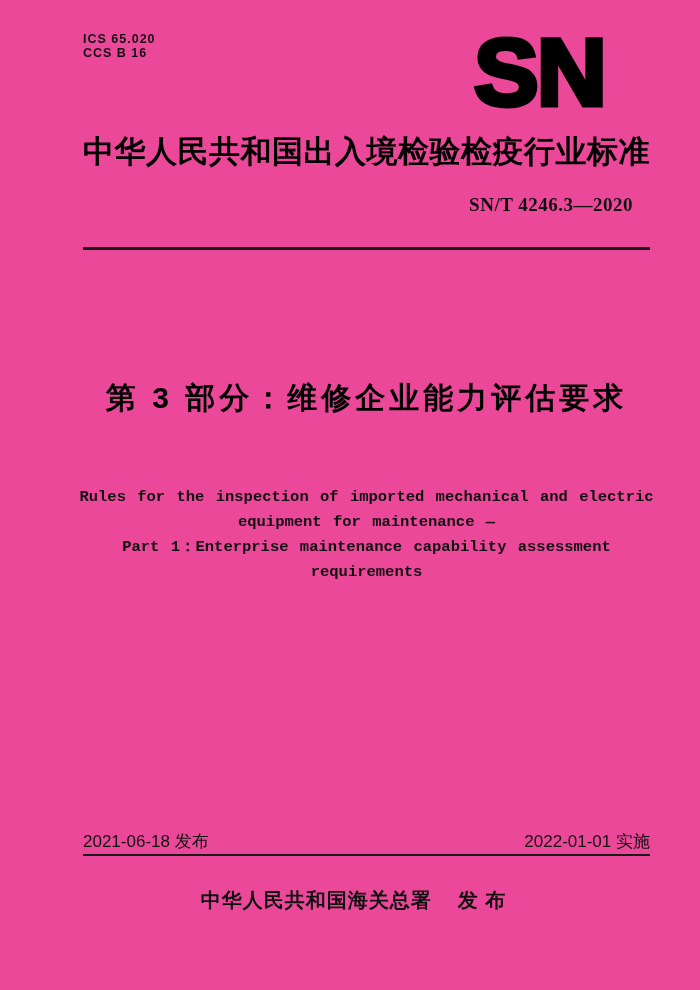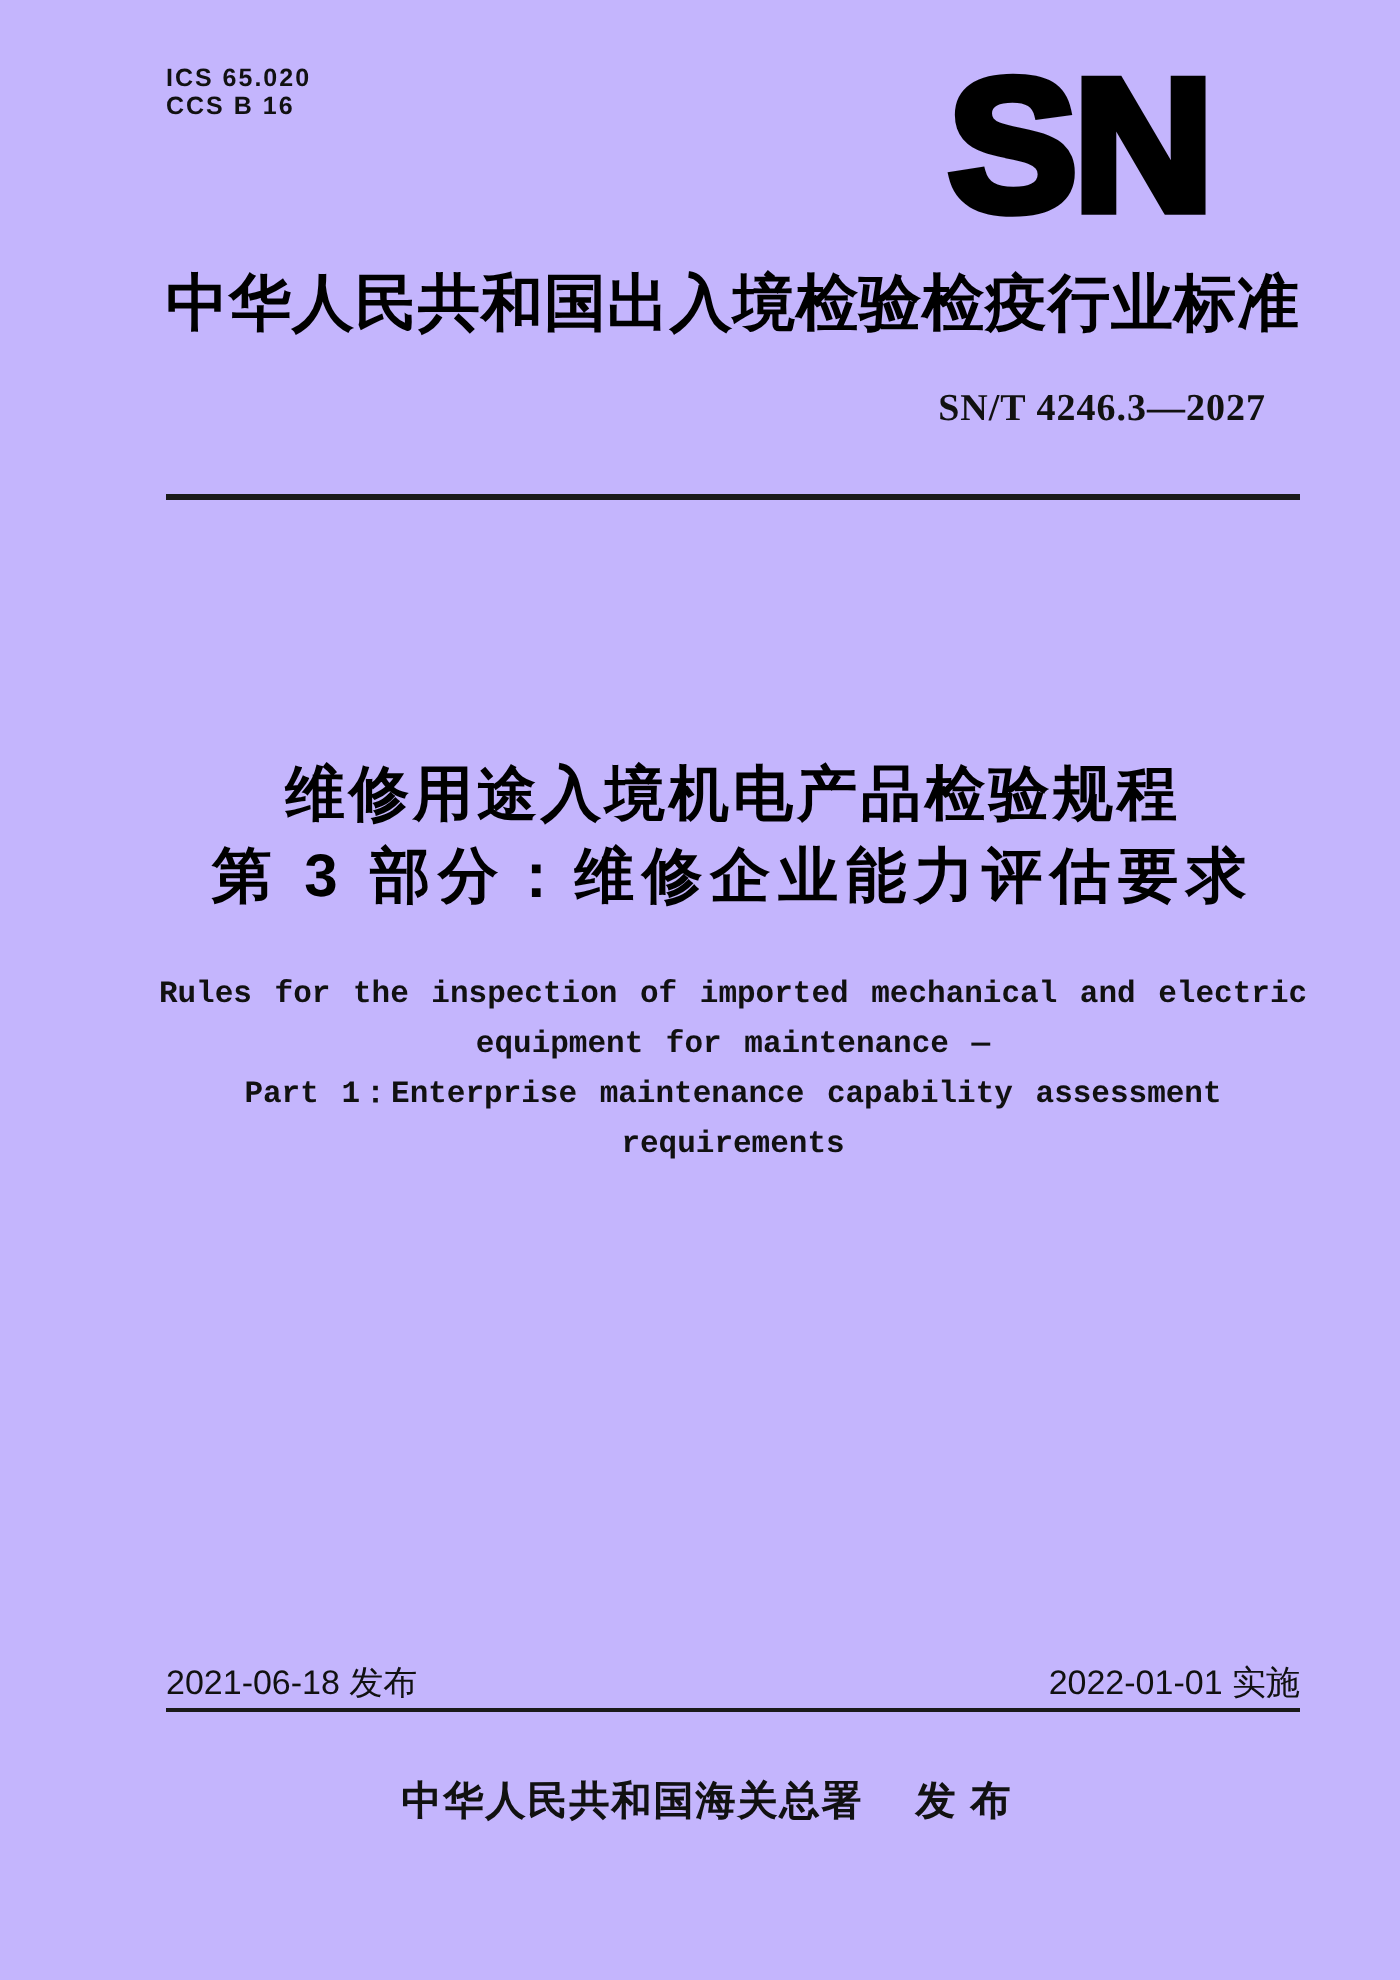--- a/index.html
+++ b/index.html
@@ -7,7 +7,7 @@
     position: relative;
     width: 700px;
     height: 990px;
-    background: #c4b5fd;
+    background: #ec4899;
     color: #000;
     font-family: "Liberation Sans", sans-serif;
     overflow: hidden;

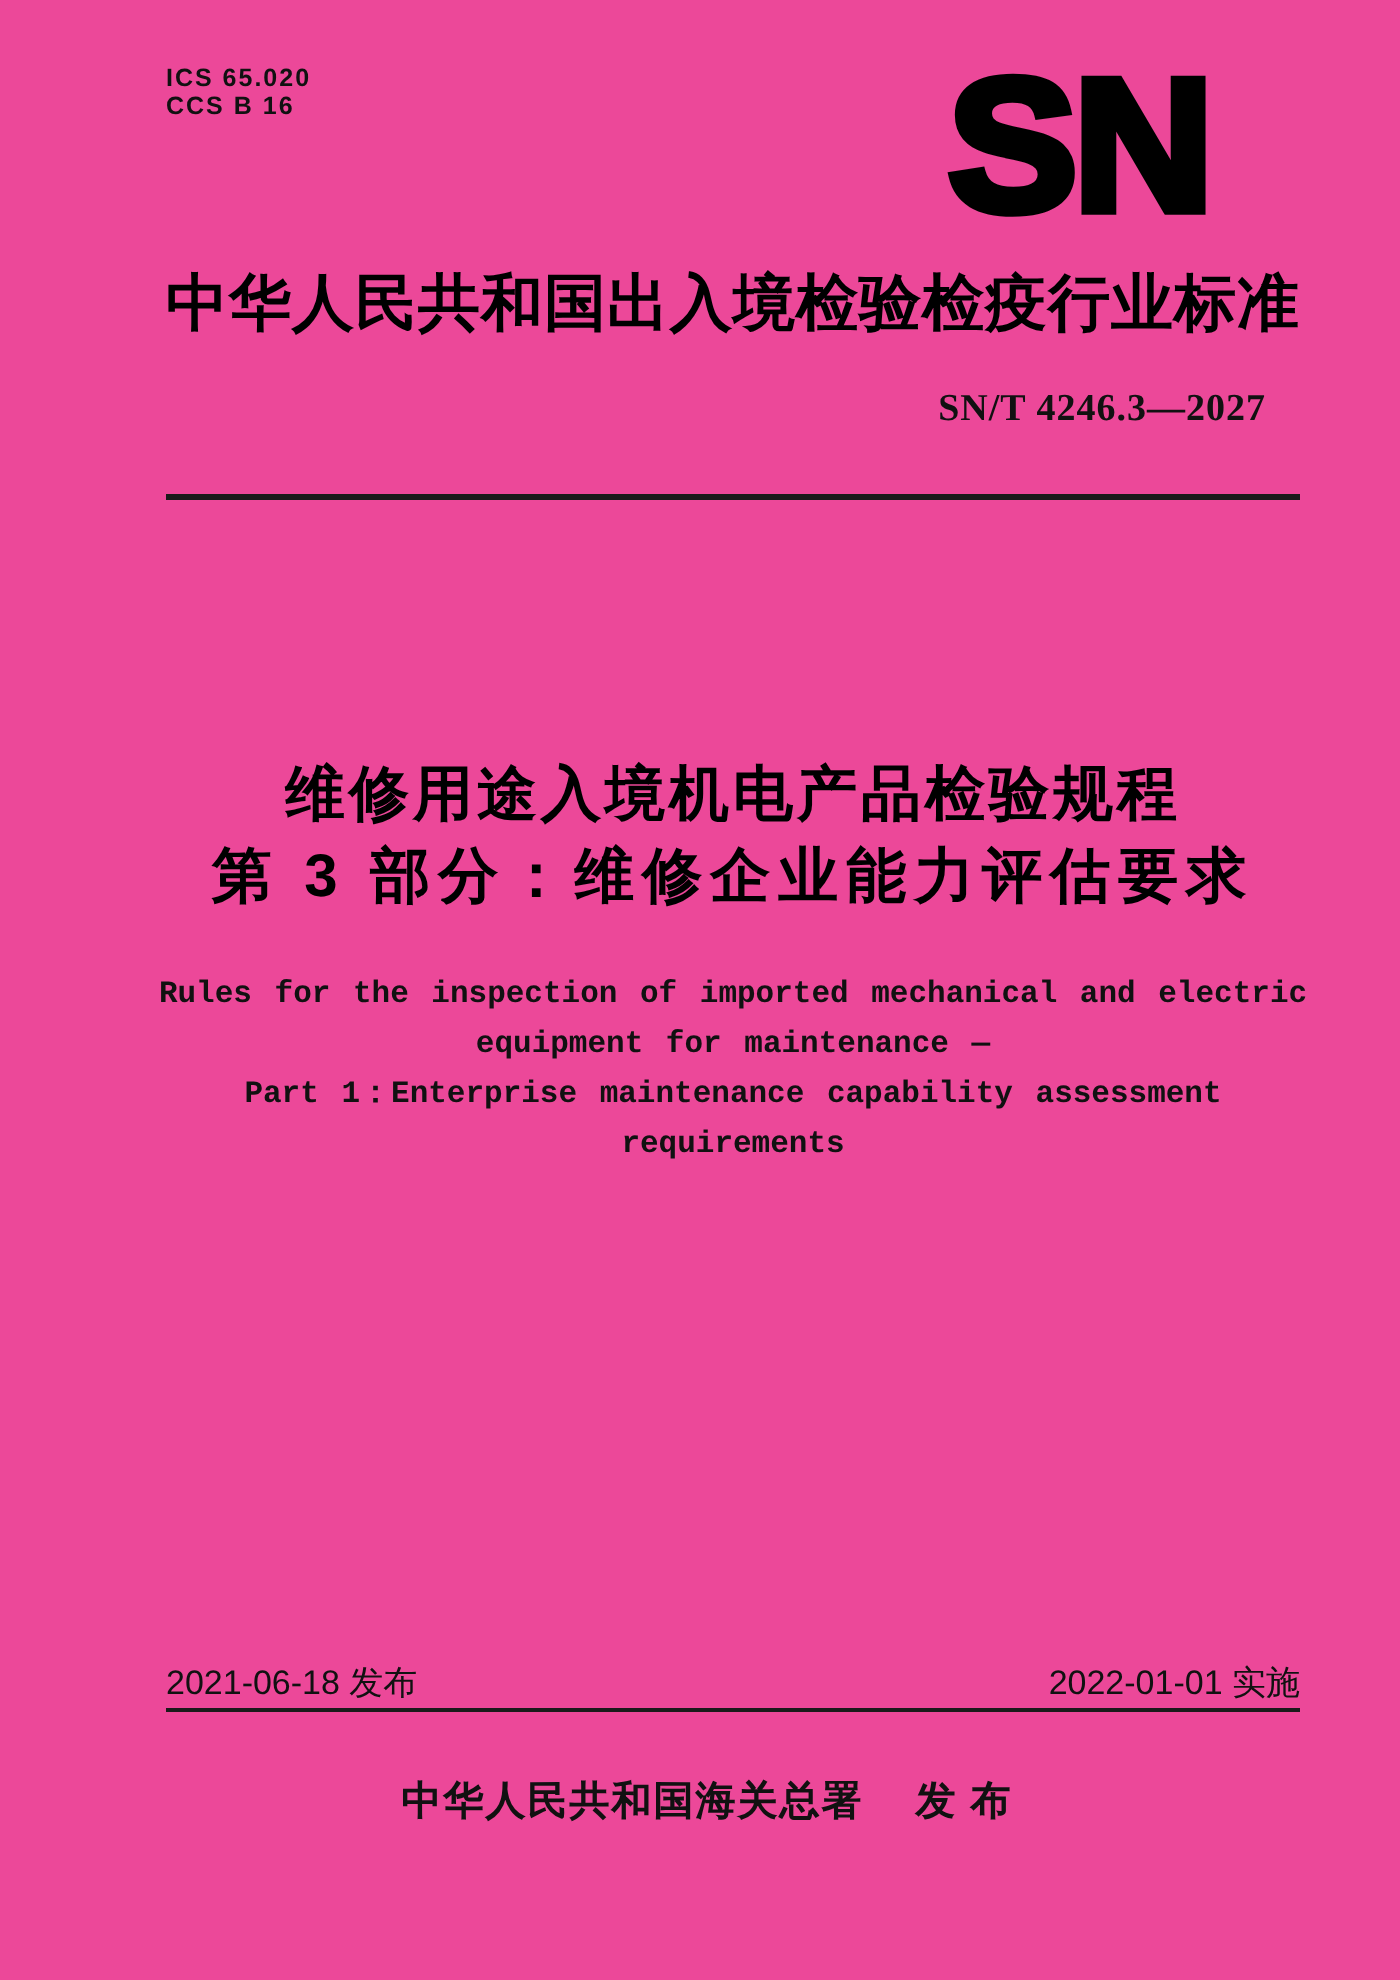--- a/index.html
+++ b/index.html
@@ -137,7 +137,7 @@
 
   <div class="std-heading">中华人民共和国出入境检验检疫行业标准</div>
 
-  <div class="std-number">SN/T 4246.3—2027</div>
+  <div class="std-number">SN/T 4246.3—2020</div>
 
   <div class="rule rule-top"></div>
 

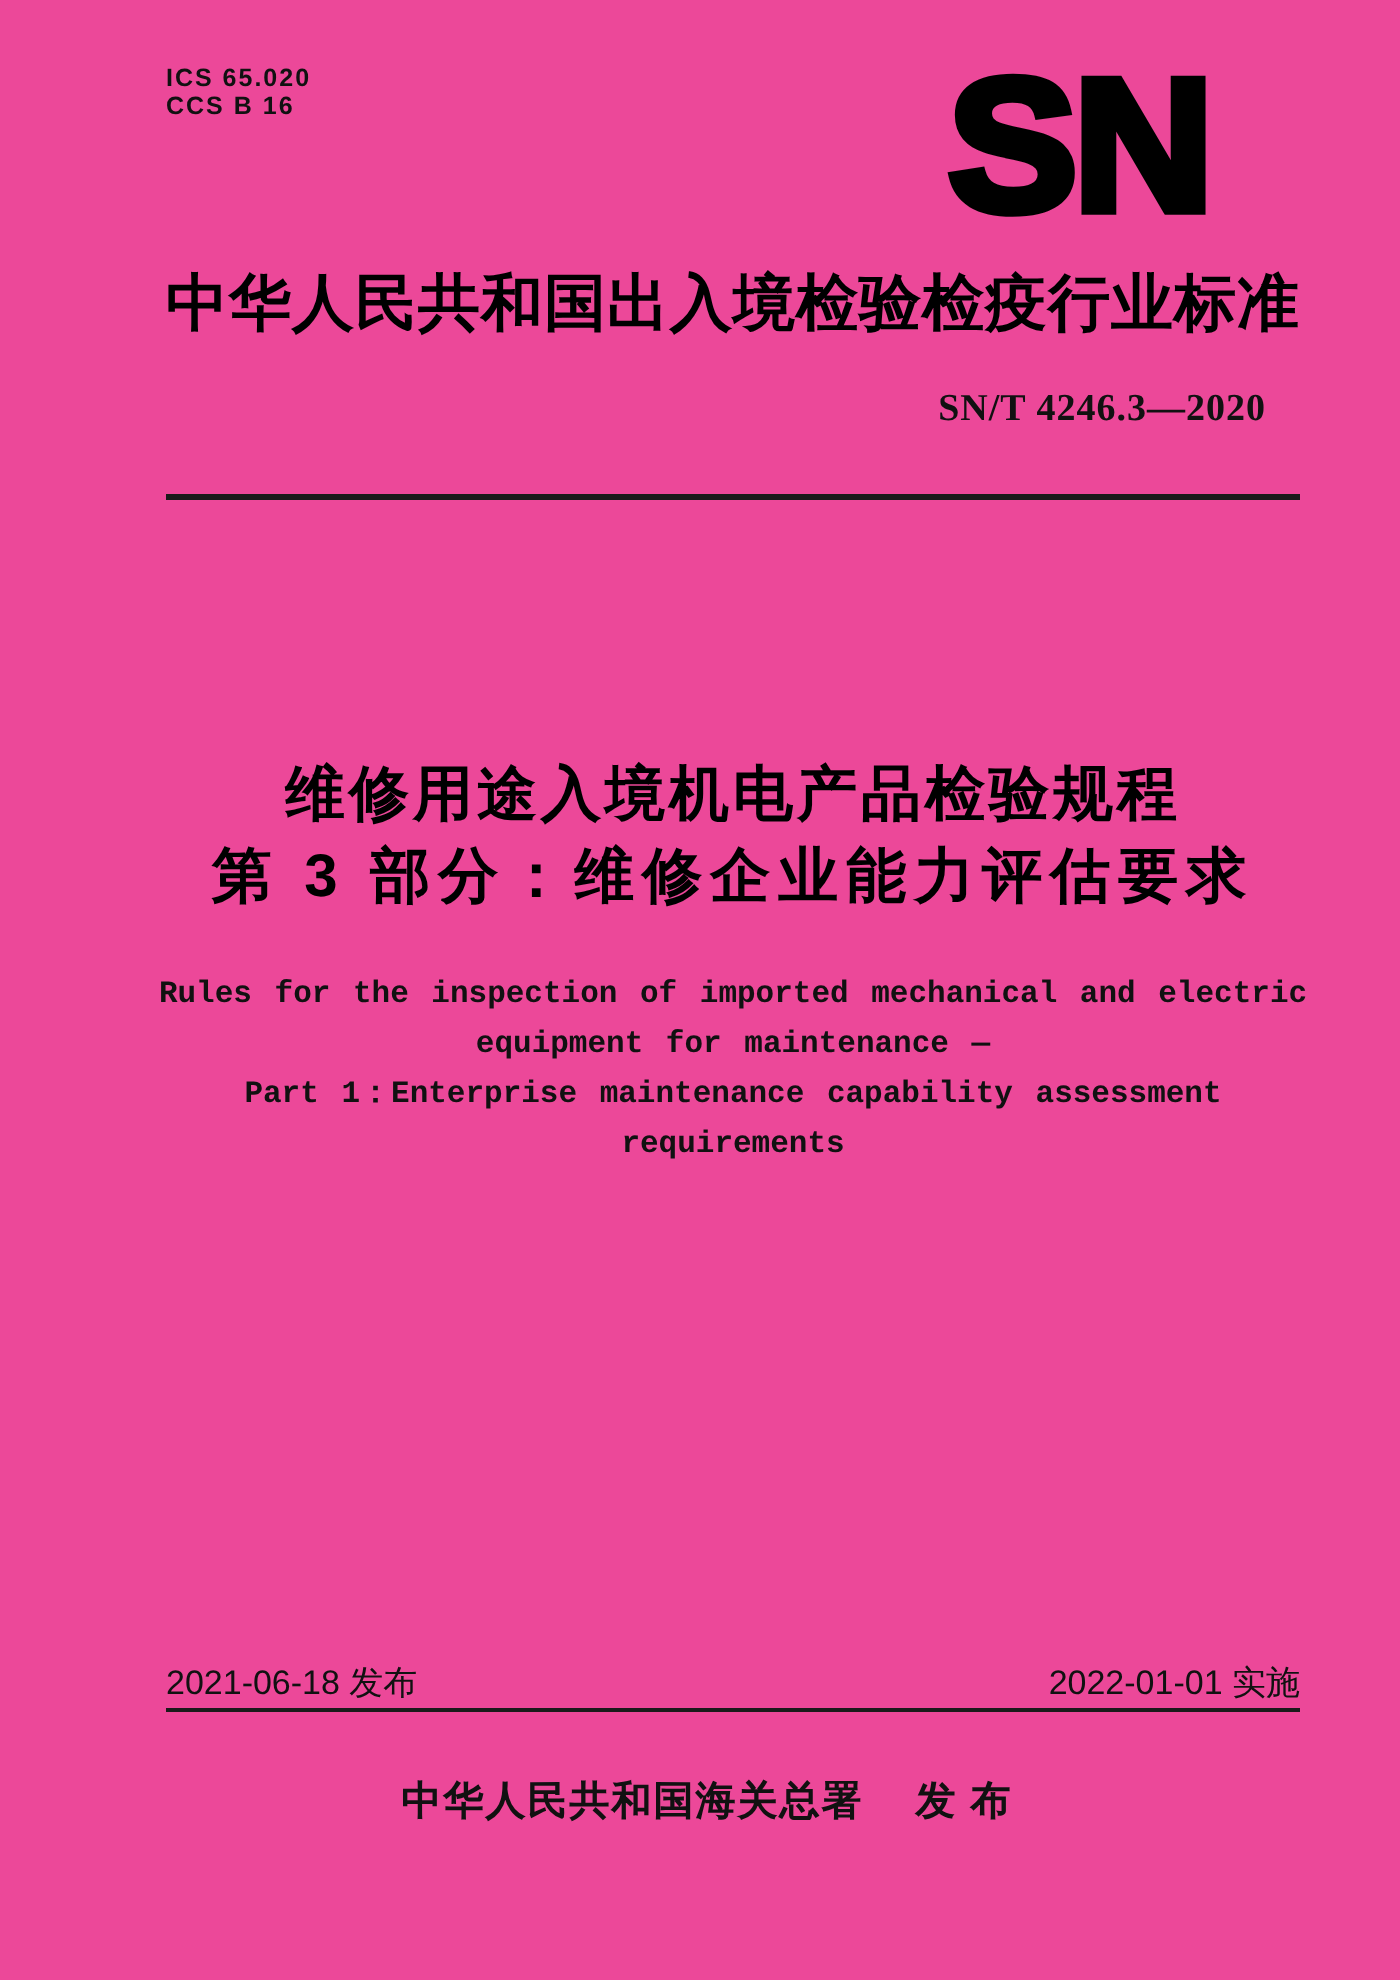--- a/index.html
+++ b/index.html
@@ -142,7 +142,6 @@
   <div class="rule rule-top"></div>
 
   <div class="title-cn">
-    <div class="line1">维修用途入境机电产品检验规程</div>
     <div class="line2">第 3 部分：维修企业能力评估要求</div>
   </div>
 

